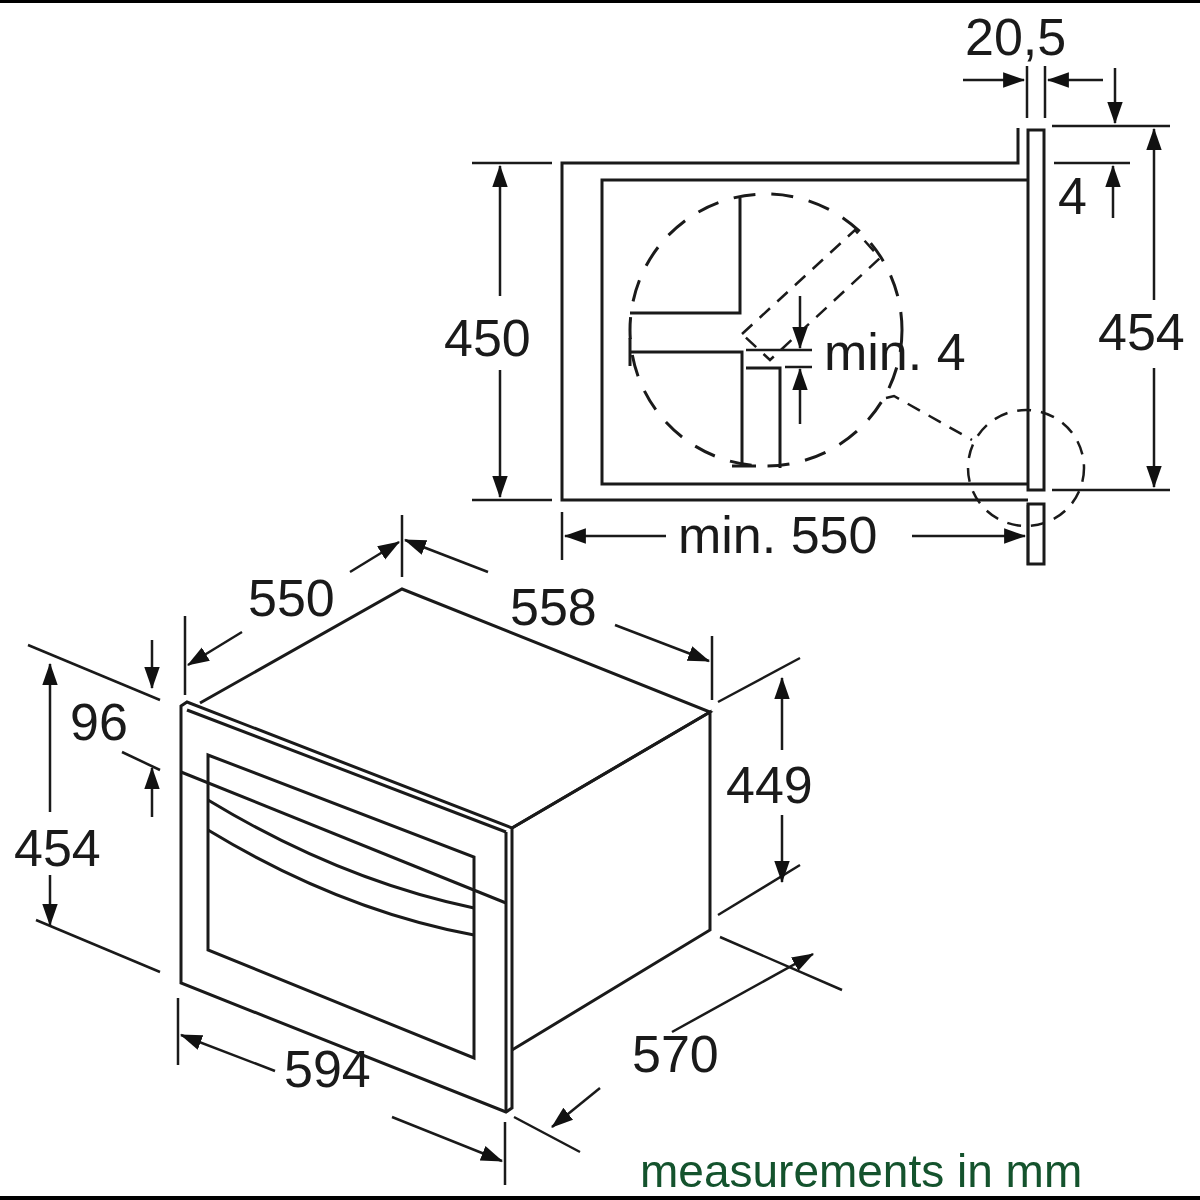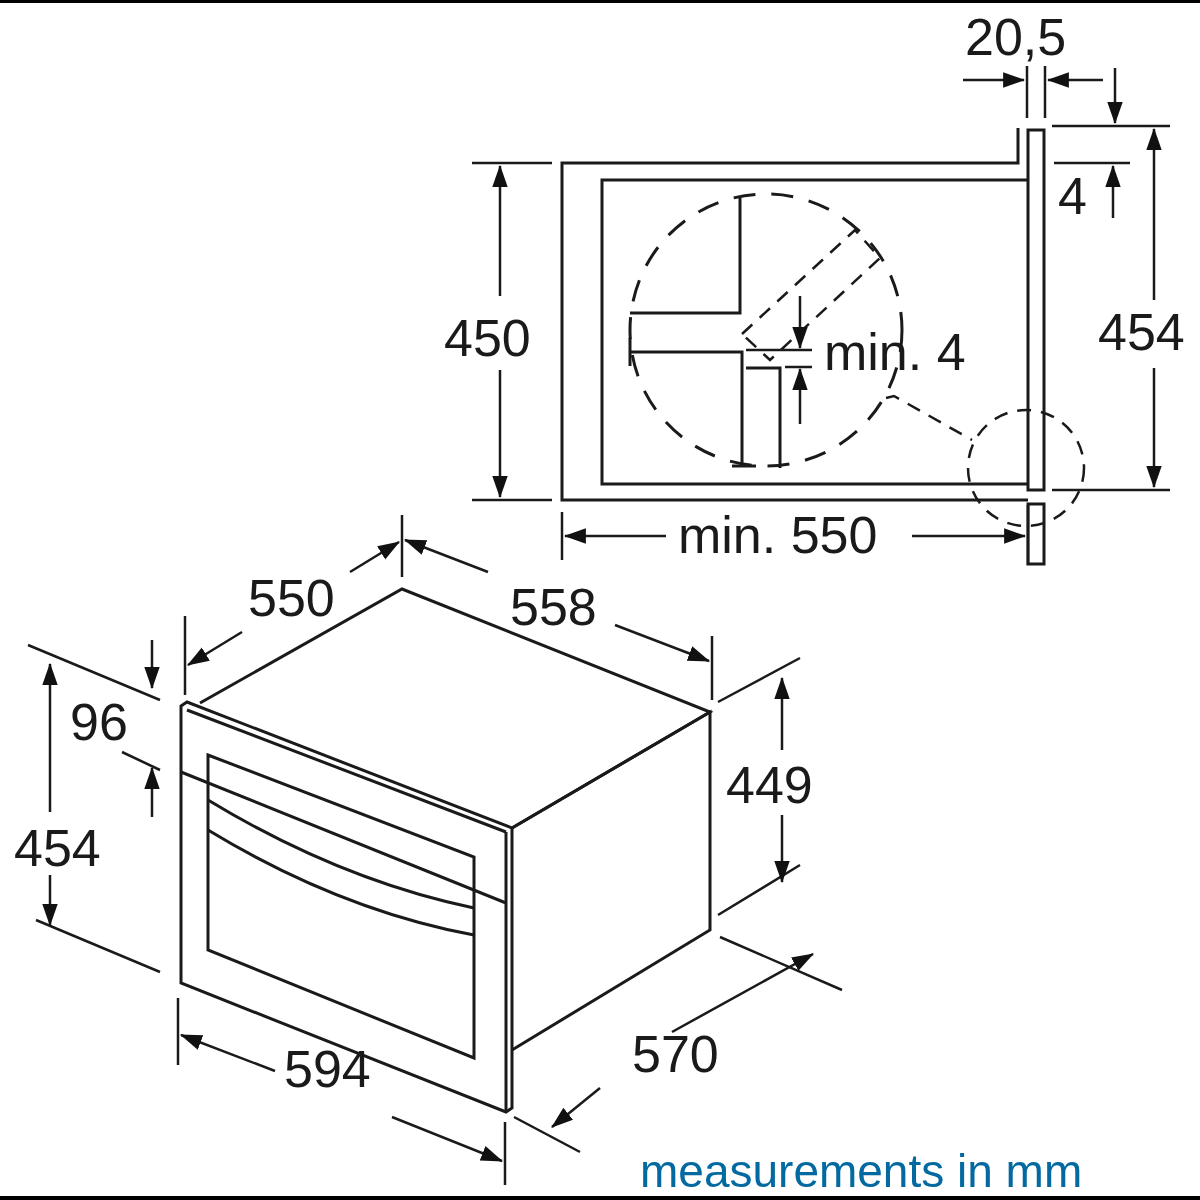--- a/index.html
+++ b/index.html
@@ -13,7 +13,7 @@
     .dash2 { stroke: #1a1a1a; stroke-width: 2.5; fill: none; stroke-dasharray: 14 10; }
     .arr { fill: #111; stroke: none; }
     .lbl { font-family: "Liberation Sans", sans-serif; fill: #1a1a1a; font-size: 52px; }
-    .caption { position: absolute; left: 640px; top: 1148px; font-size: 46px; color: #0369a1; font-family: "Liberation Sans", sans-serif; line-height: 1; }
+    .caption { position: absolute; left: 640px; top: 1148px; font-size: 46px; color: #14532d; font-family: "Liberation Sans", sans-serif; line-height: 1; }
   </style>
 </head>
 <body>

